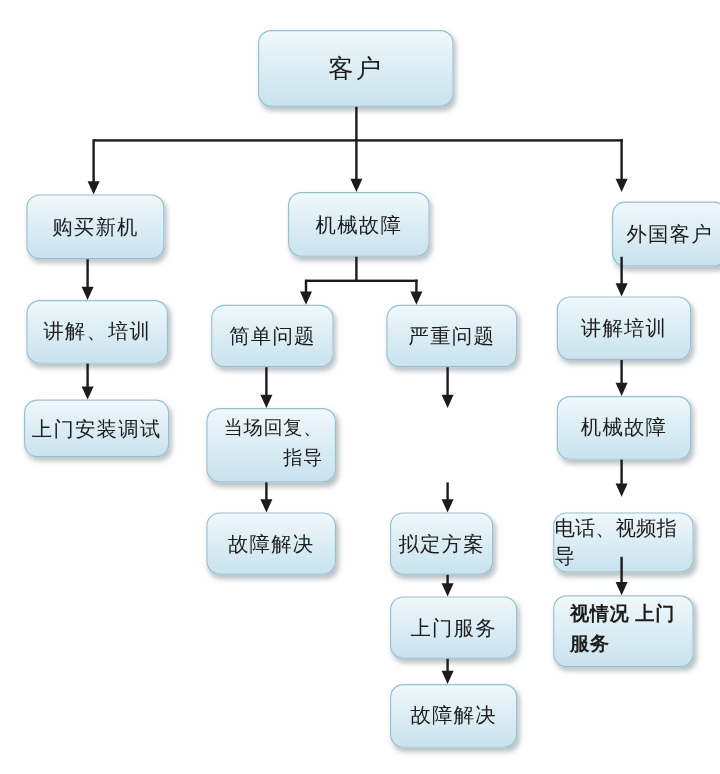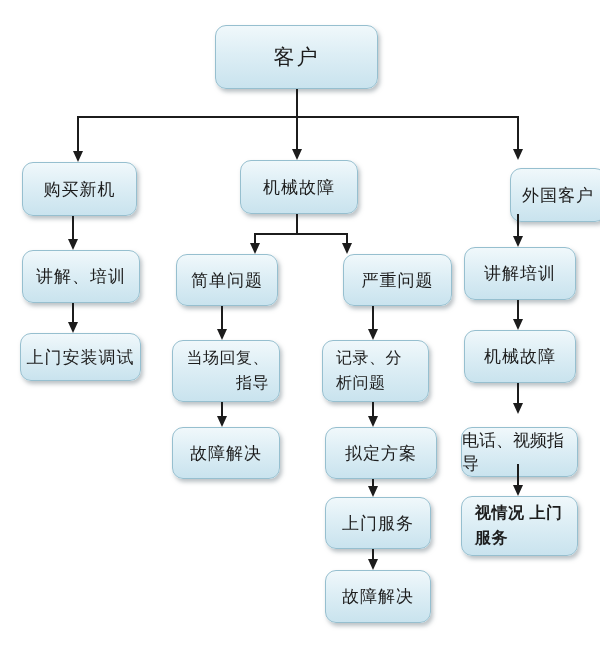--- a/index.html
+++ b/index.html
@@ -83,7 +83,7 @@
 
   <div class="node" style="left:172px; top:427px; width:108px; height:52px;">故障解决</div>
 
-  <div class="node" style="left:322px; top:254px; width:109px; height:52px;margin-left:21px;">严重问题</div>
+  <div class="node" style="left:322px; top:254px; width:109px; height:52px;">严重问题</div>
 
   <div class="node wrap" style="left:322px; top:340px; width:107px; height:62px;">记录、分析问题</div>
 

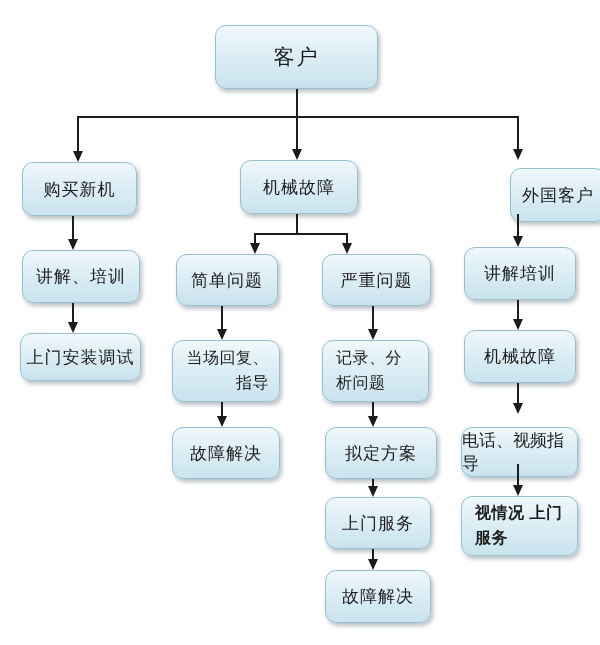--- a/index.html
+++ b/index.html
@@ -85,7 +85,6 @@
 
   <div class="node" style="left:322px; top:254px; width:109px; height:52px;">严重问题</div>
 
-  <div class="node wrap" style="left:322px; top:340px; width:107px; height:62px;">记录、分析问题</div>
 
   <div class="node" style="left:325px; top:427px; width:112px; height:52px;">拟定方案</div>
 

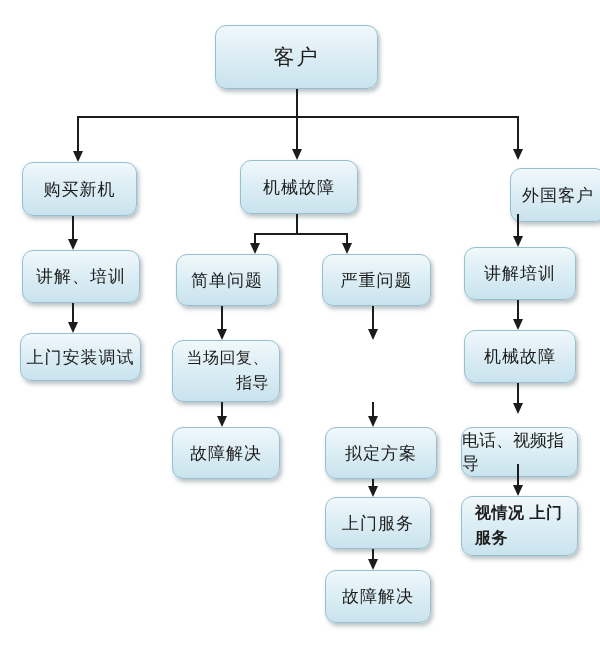--- a/index.html
+++ b/index.html
@@ -86,7 +86,7 @@
   <div class="node" style="left:322px; top:254px; width:109px; height:52px;">严重问题</div>
 
 
-  <div class="node" style="left:325px; top:427px; width:112px; height:52px;">拟定方案</div>
+  <div class="node" style="left:325px; top:427px; width:86px; height:52px;">拟定方案</div>
 
   <div class="node" style="left:325px; top:497px; width:106px; height:52px;">上门服务</div>
 

